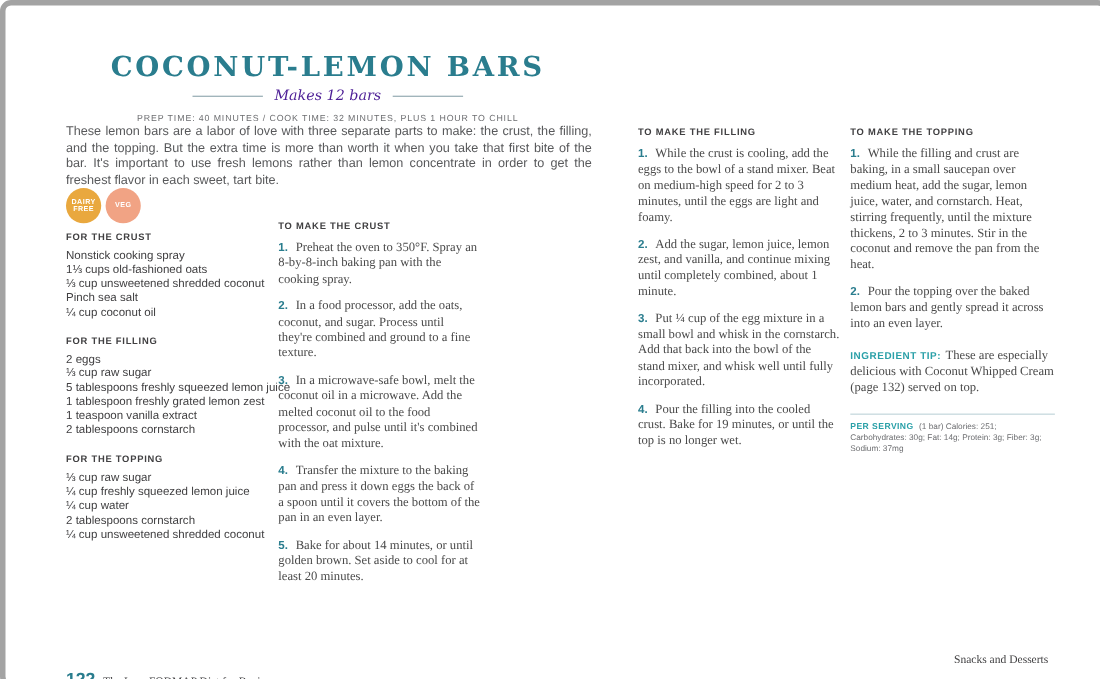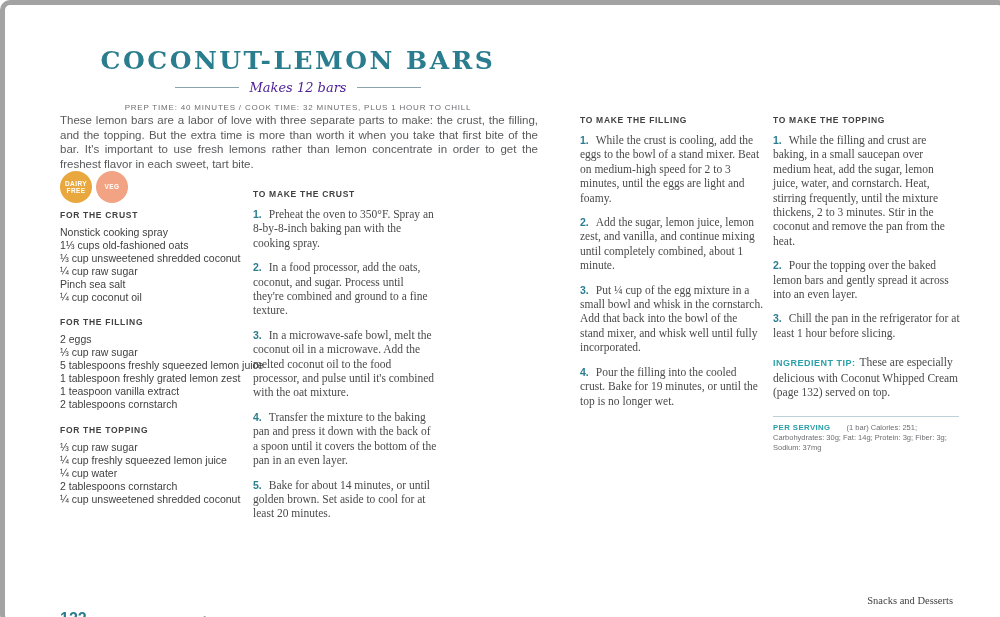--- a/index.html
+++ b/index.html
@@ -40,7 +40,7 @@
   .ing-item{font-size:10.5px;line-height:12.9px;color:#414042;white-space:nowrap;}
   
   .instr-col{position:absolute;font-family:"Liberation Serif","DejaVu Serif",serif;}
-  .col-crust{left:248px;top:184px;width:184px;}
+  .col-crust{left:248px;top:195px;width:184px;}
   .col-filling{left:575px;top:110px;width:184px;}
   .col-topping{left:768px;top:110px;width:187px;}
   .instr-header{

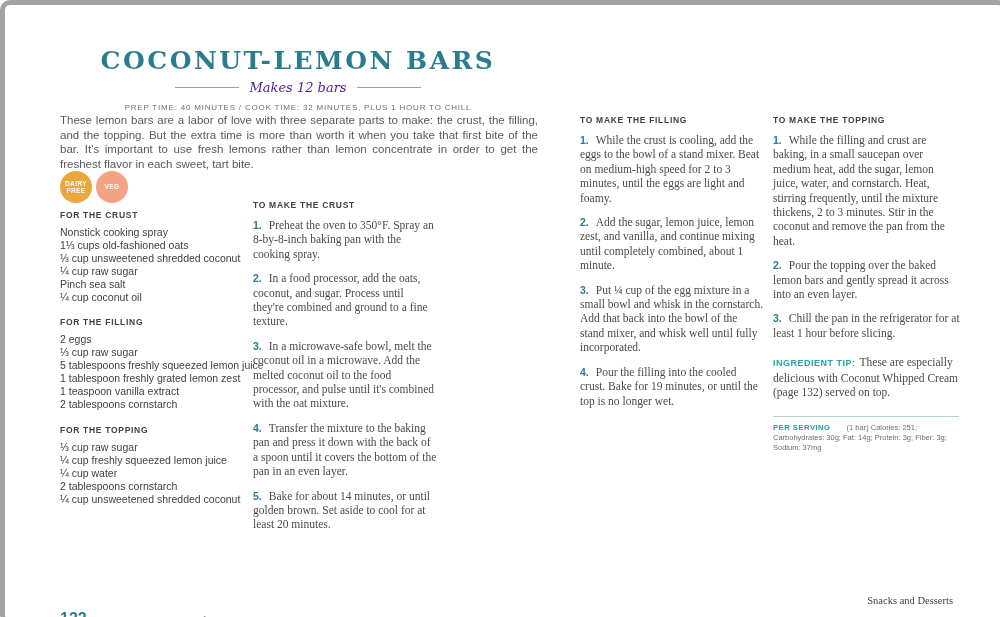--- a/index.html
+++ b/index.html
@@ -102,7 +102,6 @@
     <div class="ing-item">Nonstick cooking spray</div>
     <div class="ing-item">1⅓ cups old-fashioned oats</div>
     <div class="ing-item">⅓ cup unsweetened shredded coconut</div>
-    <div class="ing-item">¼ cup raw sugar</div>
     <div class="ing-item">Pinch sea salt</div>
     <div class="ing-item">¼ cup coconut oil</div>
 

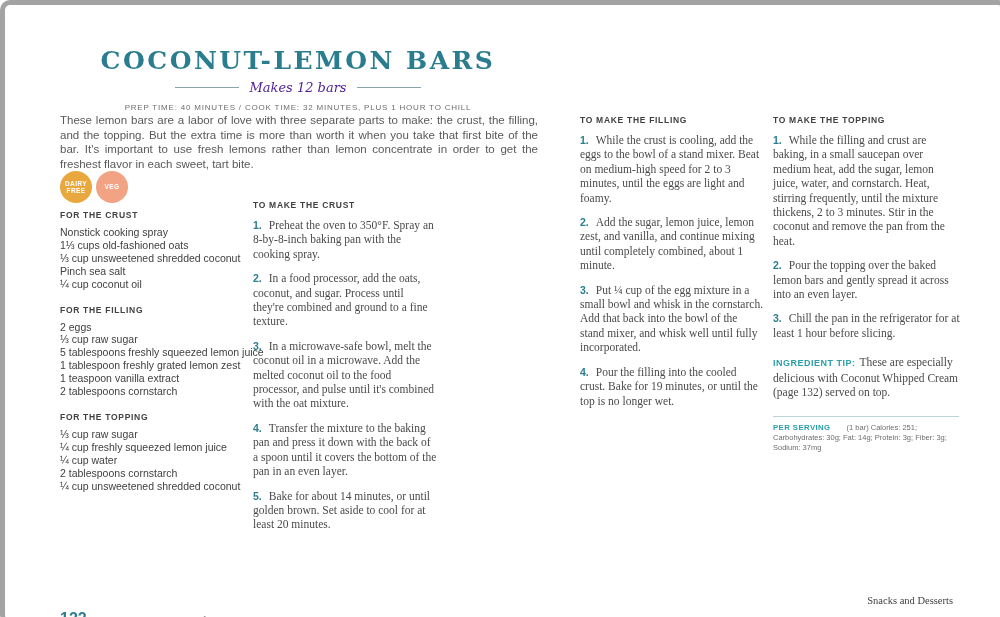--- a/index.html
+++ b/index.html
@@ -142,7 +142,6 @@
     <div class="instr-header">TO MAKE THE TOPPING</div>
     <div class="step"><span class="step-num">1.</span><span>While the filling and crust are baking, in a small saucepan over medium heat, add the sugar, lemon juice, water, and cornstarch. Heat, stirring frequently, until the mixture thickens, 2 to 3 minutes. Stir in the coconut and remove the pan from the heat.</span></div>
     <div class="step"><span class="step-num">2.</span><span>Pour the topping over the baked lemon bars and gently spread it across into an even layer.</span></div>
-    <div class="step"><span class="step-num">3.</span><span>Chill the pan in the refrigerator for at least 1 hour before slicing.</span></div>
 
     <div class="tip">
       <span class="tip-label">INGREDIENT TIP:</span><span>These are especially delicious with Coconut Whipped Cream (page 132) served on top.</span>

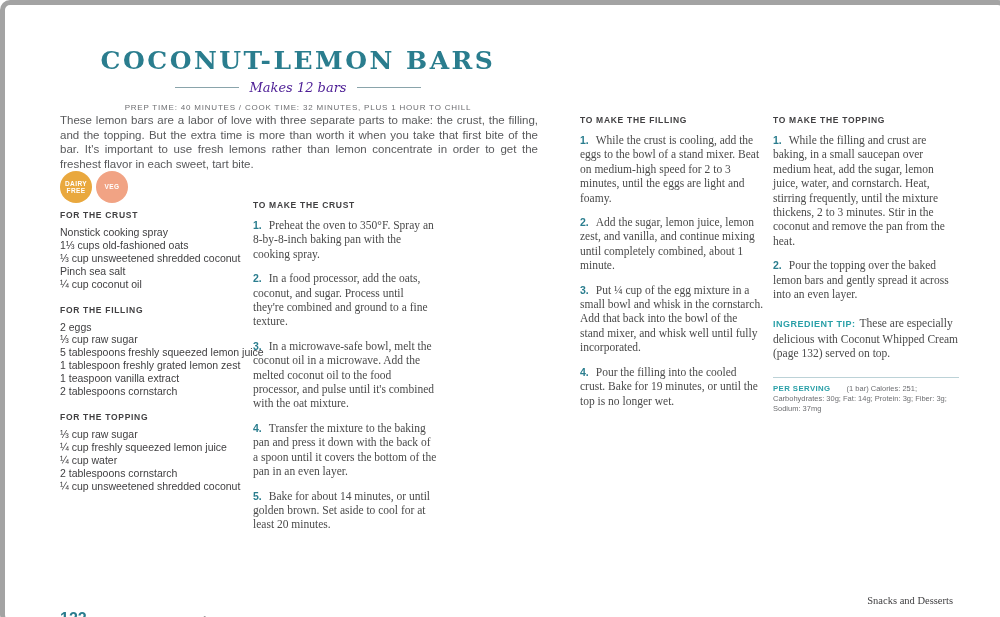--- a/index.html
+++ b/index.html
@@ -63,7 +63,7 @@
     font-family:"Liberation Sans","DejaVu Sans",sans-serif;
     font-size:7.5px;line-height:10px;color:#6d6e71;width:186px;
   }
-  .nutrition-label{font-weight:bold;color:#2aa0a8;letter-spacing:0.4px;margin-right:16px;font-size:7.8px;}
+  .nutrition-label{font-weight:bold;color:#2aa0a8;letter-spacing:0.4px;margin-right:5px;font-size:7.8px;}
   
   .footer-left{position:absolute;left:55px;top:573px;font-size:10.5px;display:flex;gap:7px;align-items:baseline;}
   .footer-right{position:absolute;right:50px;top:590px;font-size:10.5px;display:flex;gap:7px;align-items:flex-end;flex-direction:column;}

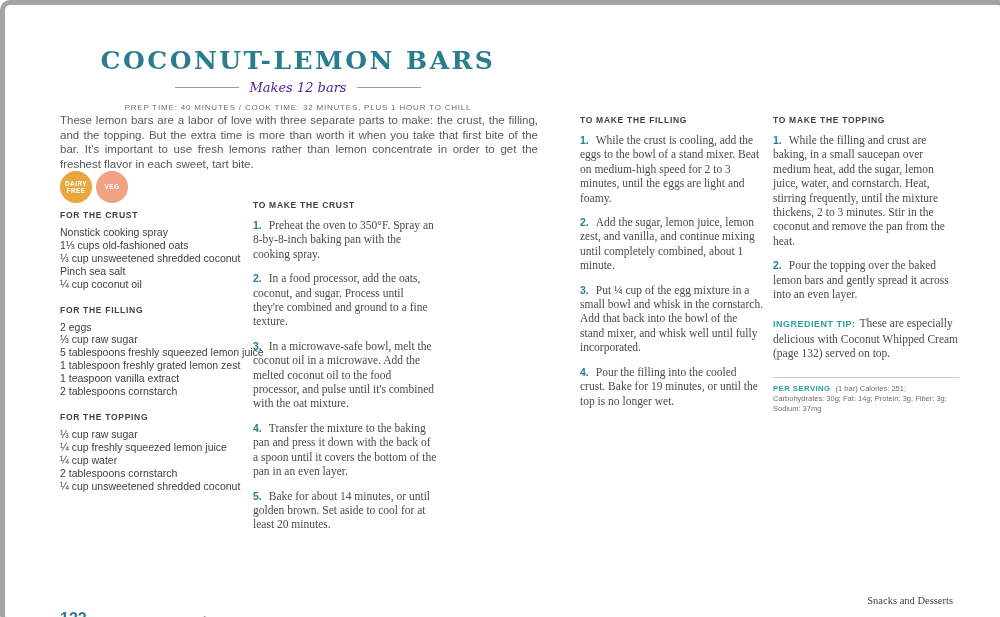--- a/index.html
+++ b/index.html
@@ -126,7 +126,7 @@
     <div class="step"><span class="step-num">1.</span><span>Preheat the oven to 350°F. Spray an 8-by-8-inch baking pan with the cooking spray.</span></div>
     <div class="step"><span class="step-num">2.</span><span>In a food processor, add the oats, coconut, and sugar. Process until they're combined and ground to a fine texture.</span></div>
     <div class="step"><span class="step-num">3.</span><span>In a microwave-safe bowl, melt the coconut oil in a microwave. Add the melted coconut oil to the food processor, and pulse until it's combined with the oat mixture.</span></div>
-    <div class="step"><span class="step-num">4.</span><span>Transfer the mixture to the baking pan and press it down with the back of a spoon until it covers the bottom of the pan in an even layer.</span></div>
+    <div class="step"><span class="step-num">4.</span><span>Transfer the mixture to the baking pan and press it down eggs the back of a spoon until it covers the bottom of the pan in an even layer.</span></div>
     <div class="step"><span class="step-num">5.</span><span>Bake for about 14 minutes, or until golden brown. Set aside to cool for at least 20 minutes.</span></div>
   </div>
 

